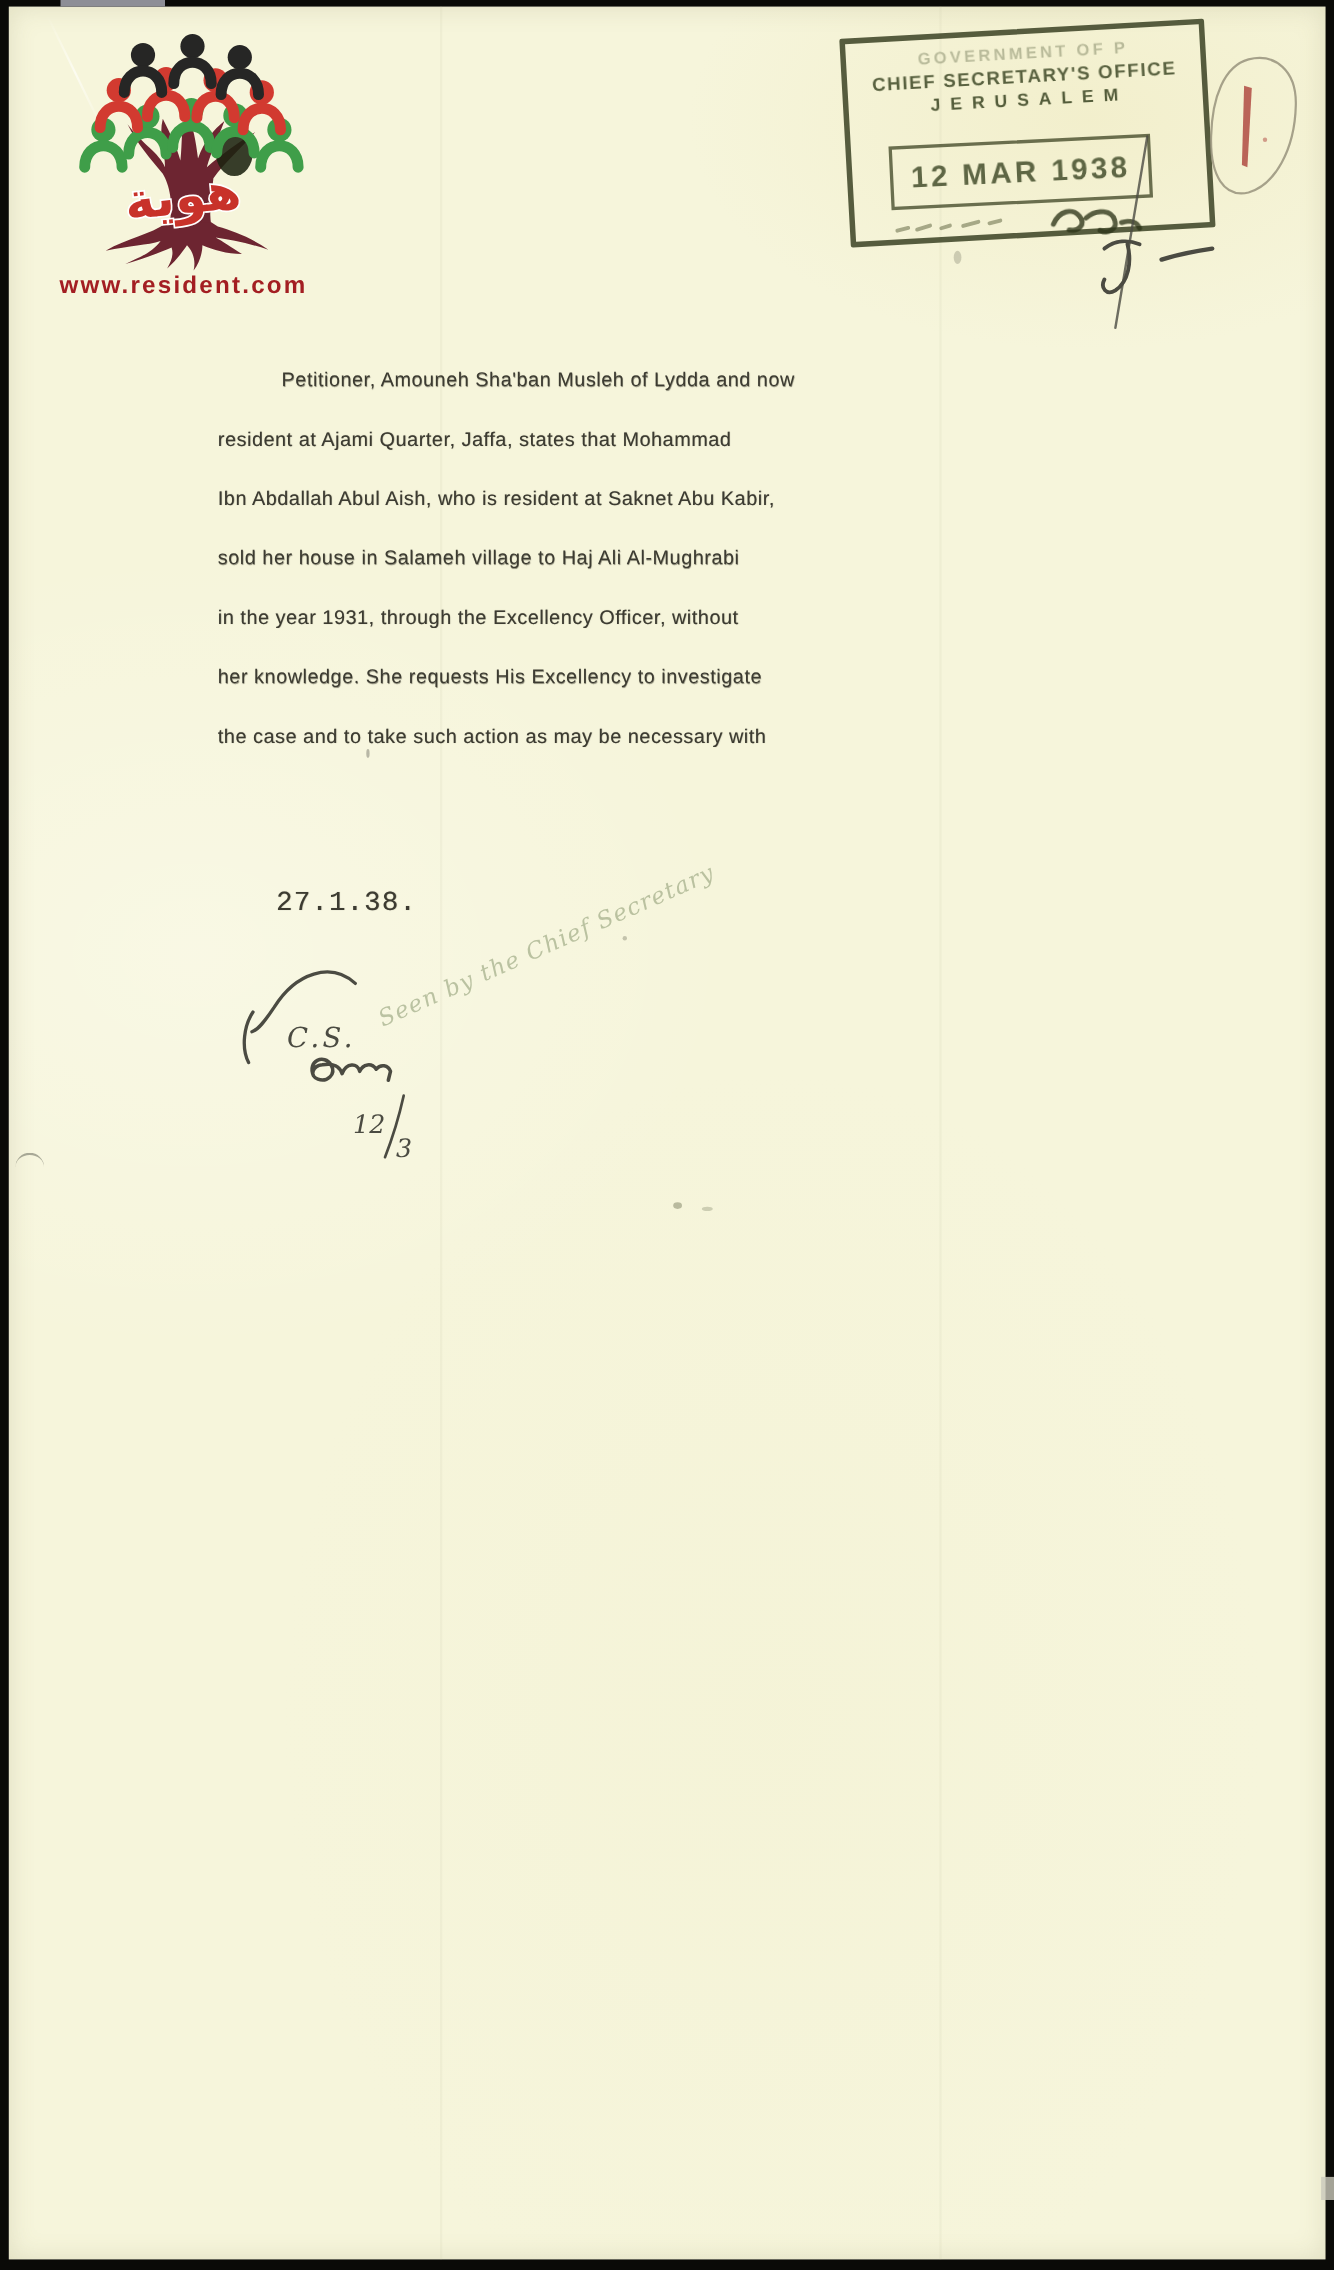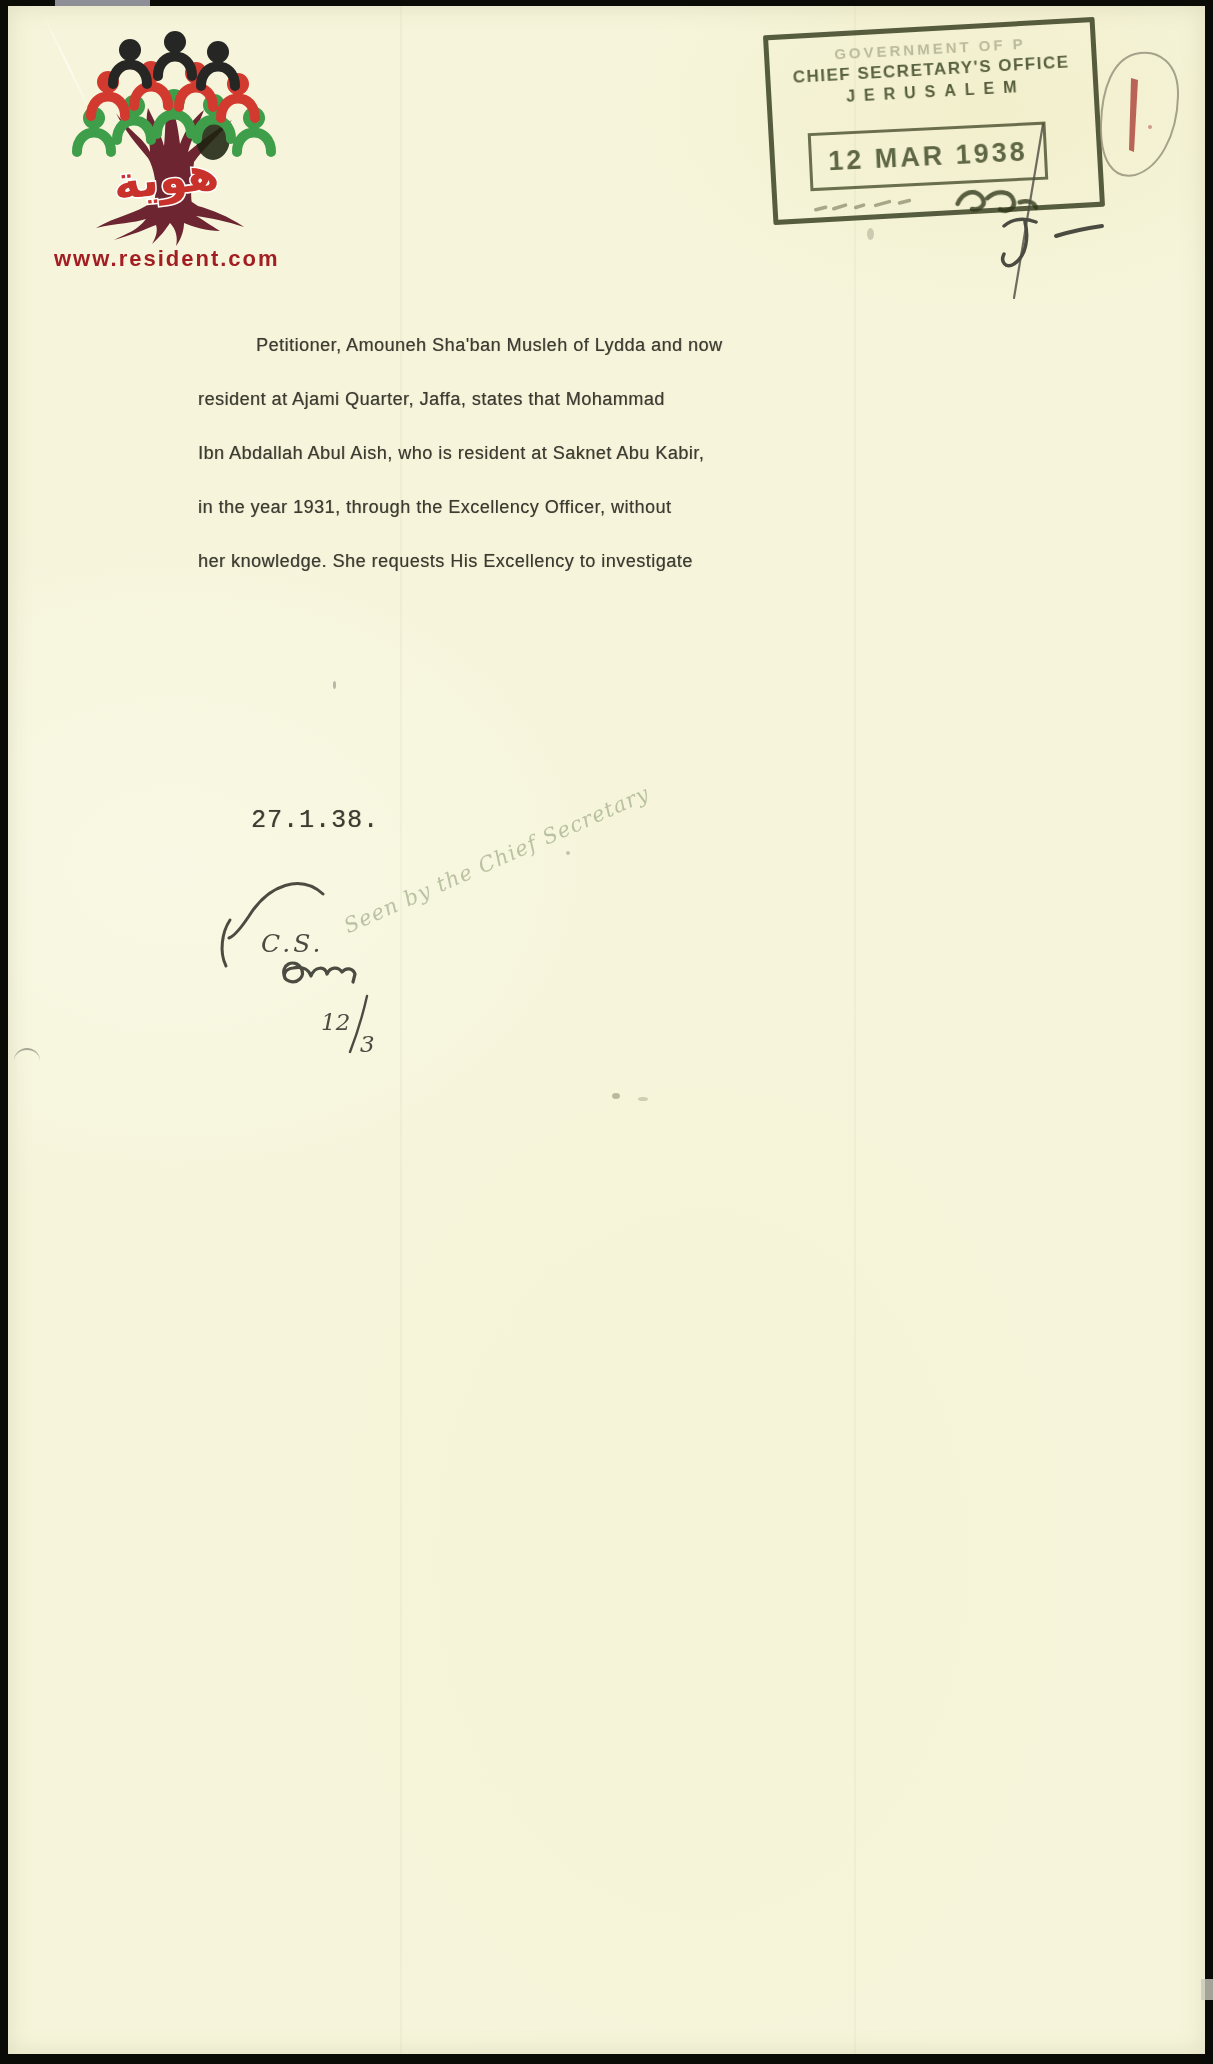--- a/index.html
+++ b/index.html
@@ -144,6 +144,7 @@
       <div class="ln">Petitioner, Amouneh Sha'ban Musleh of Lydda and now</div>
       <div class="ln">resident at Ajami Quarter, Jaffa, states that Mohammad</div>
       <div class="ln">Ibn Abdallah Abul Aish, who is resident at Saknet Abu Kabir,</div>
+      <div class="ln">sold her house in Salameh village to Haj Ali Al-Mughrabi</div>
       <div class="ln">in the year 1931, through the Excellency Officer, without</div>
       <div class="ln">her knowledge.  She requests His Excellency to investigate</div>
     </div>

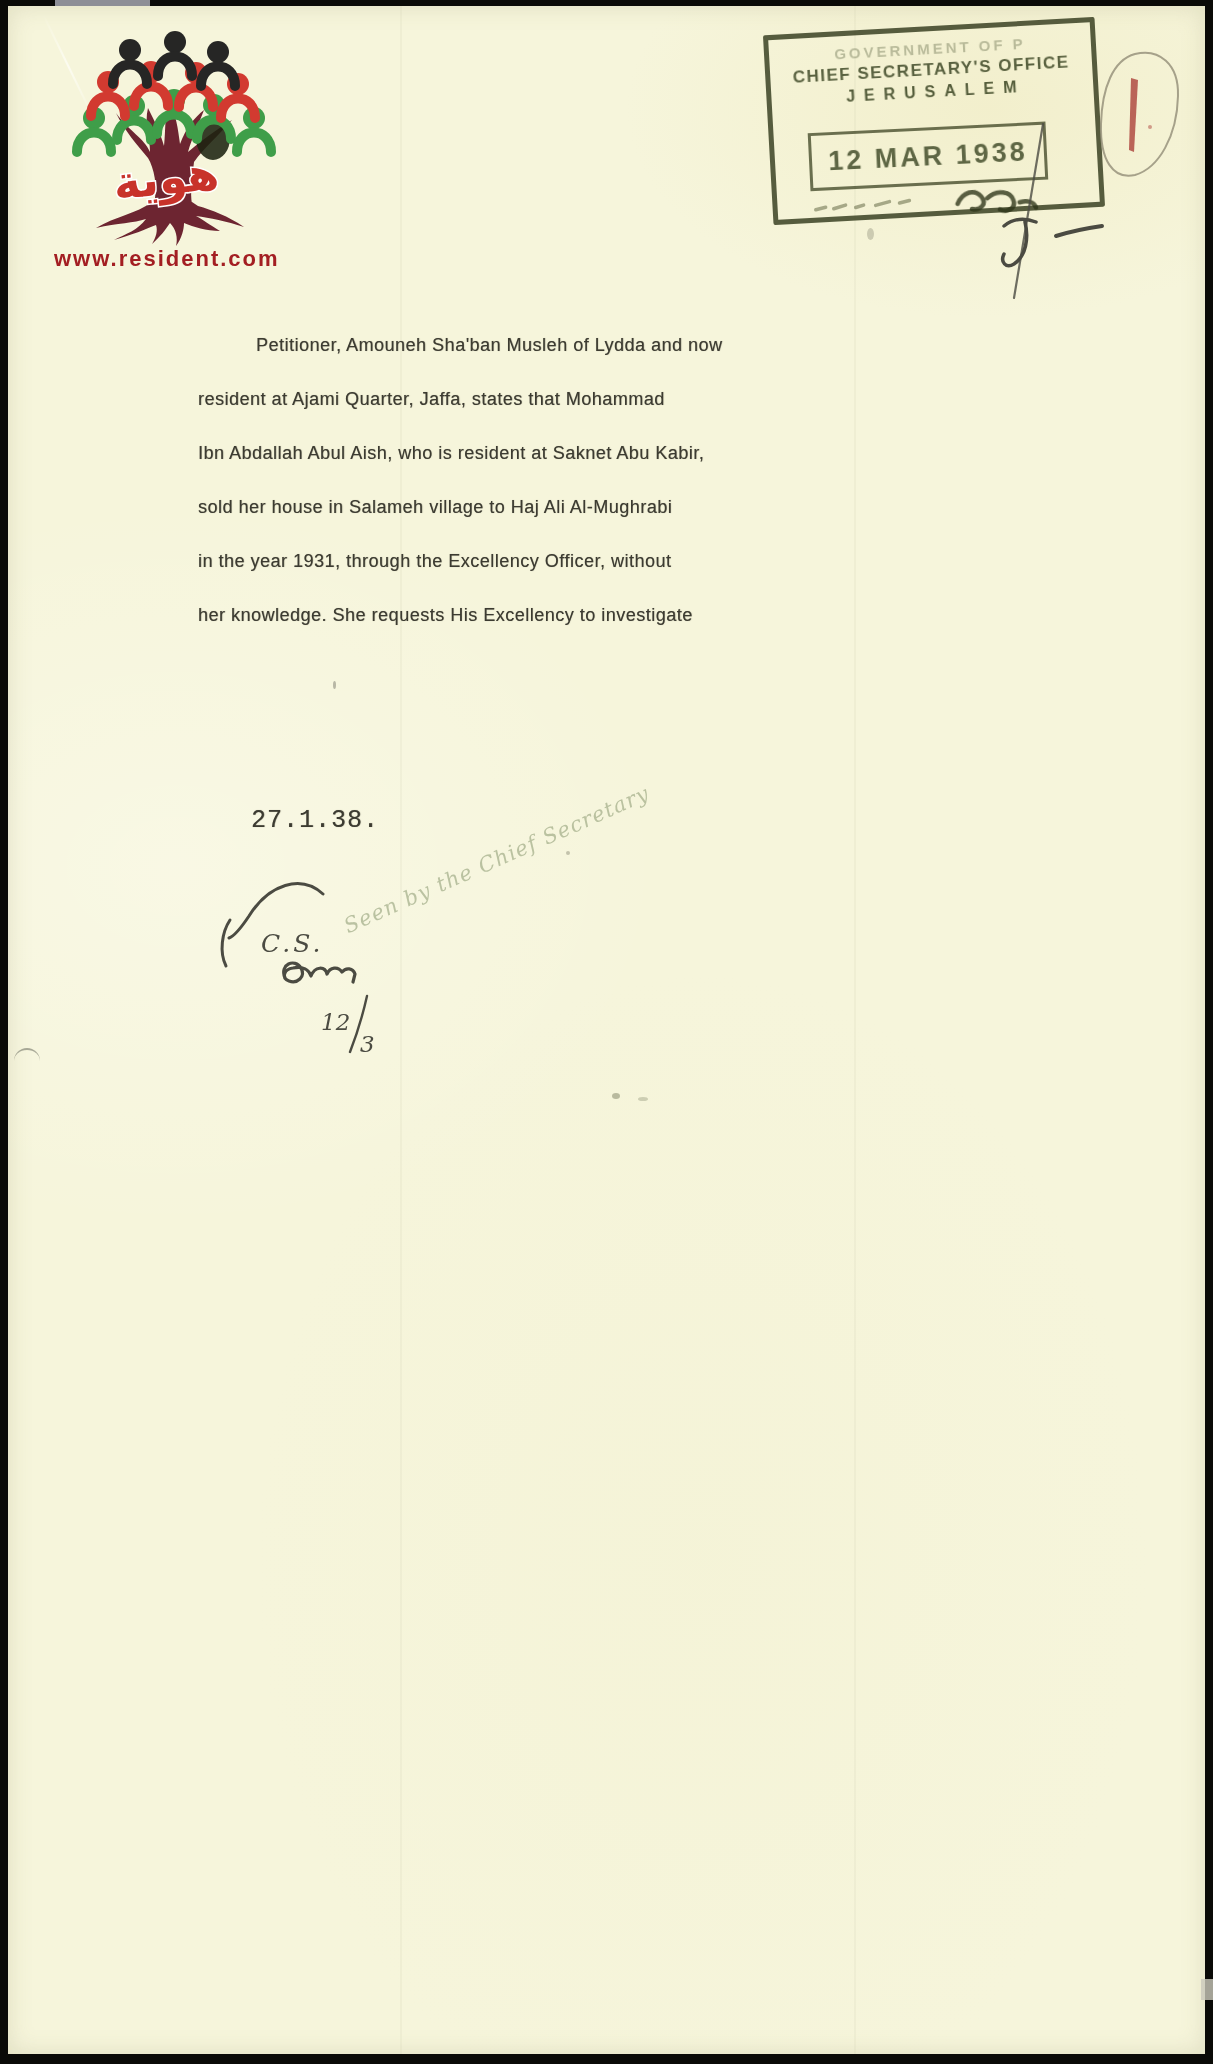--- a/index.html
+++ b/index.html
@@ -147,6 +147,7 @@
       <div class="ln">sold her house in Salameh village to Haj Ali Al-Mughrabi</div>
       <div class="ln">in the year 1931, through the Excellency Officer, without</div>
       <div class="ln">her knowledge.  She requests His Excellency to investigate</div>
+      <div class="ln">the case and to take such action as may be necessary with</div>
     </div>
 
     <div class="dateline">27.1.38.</div>

